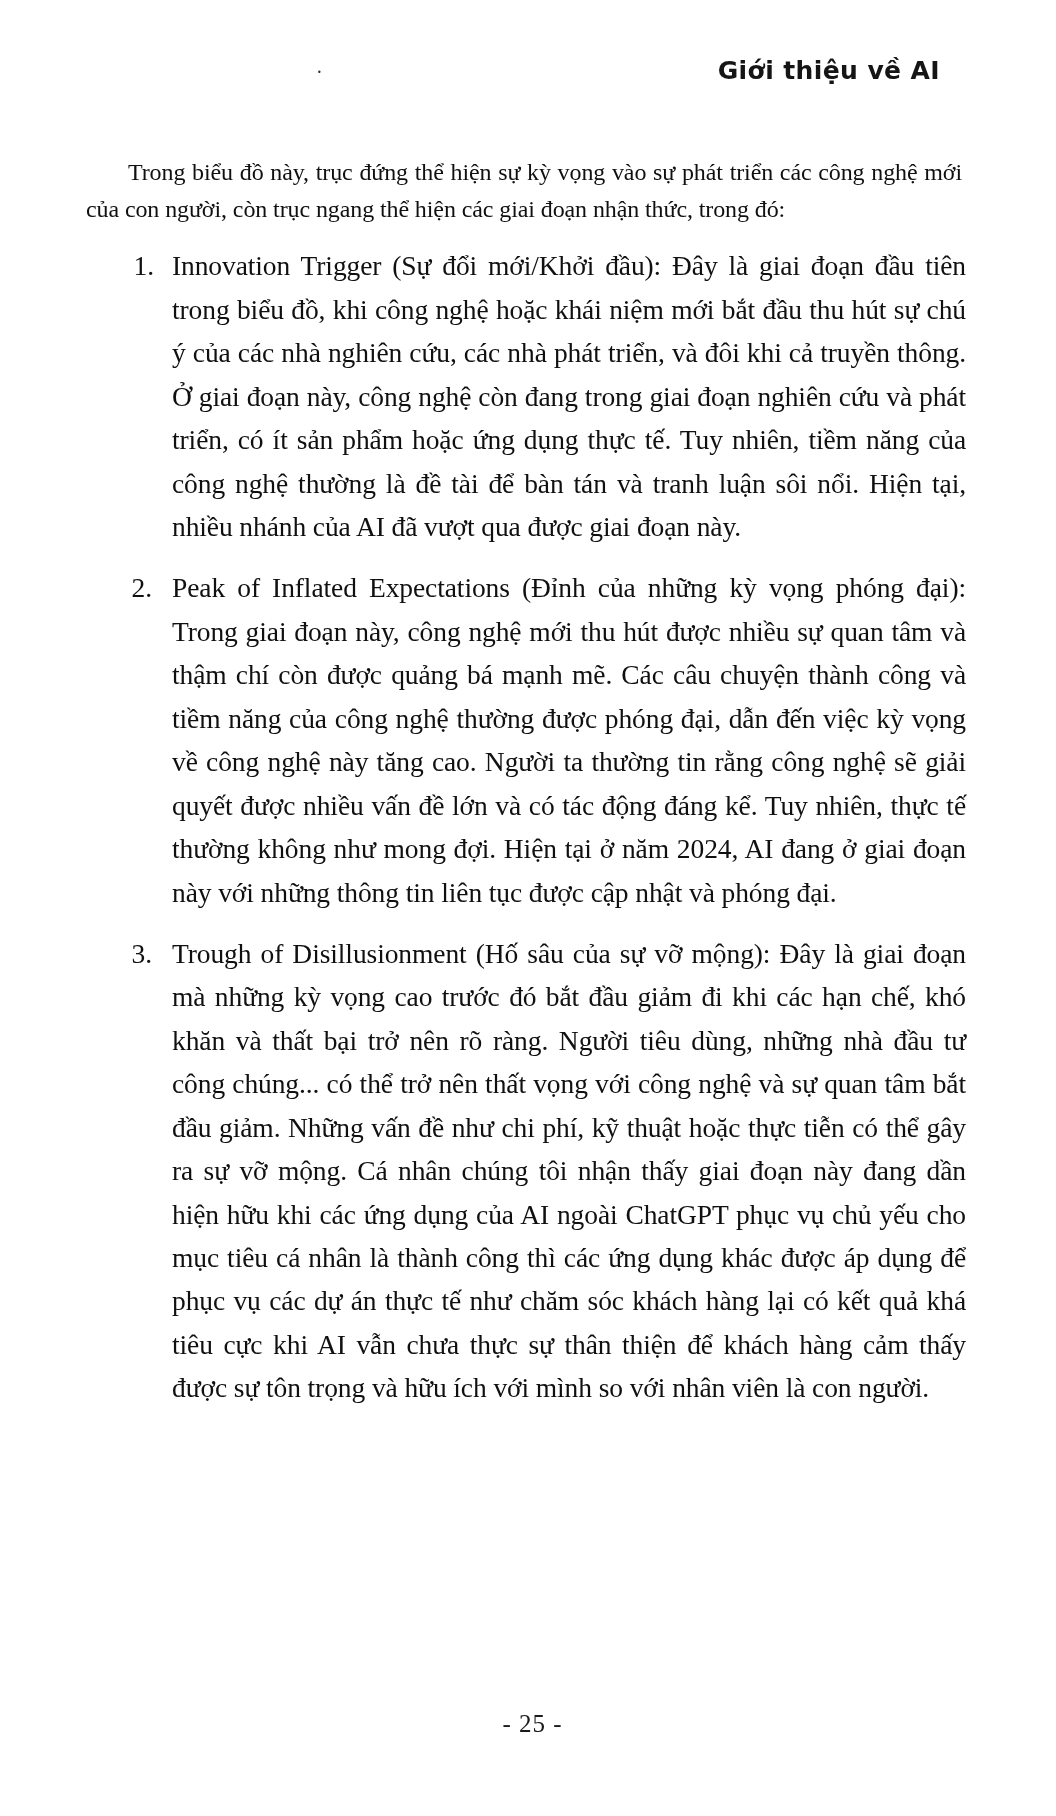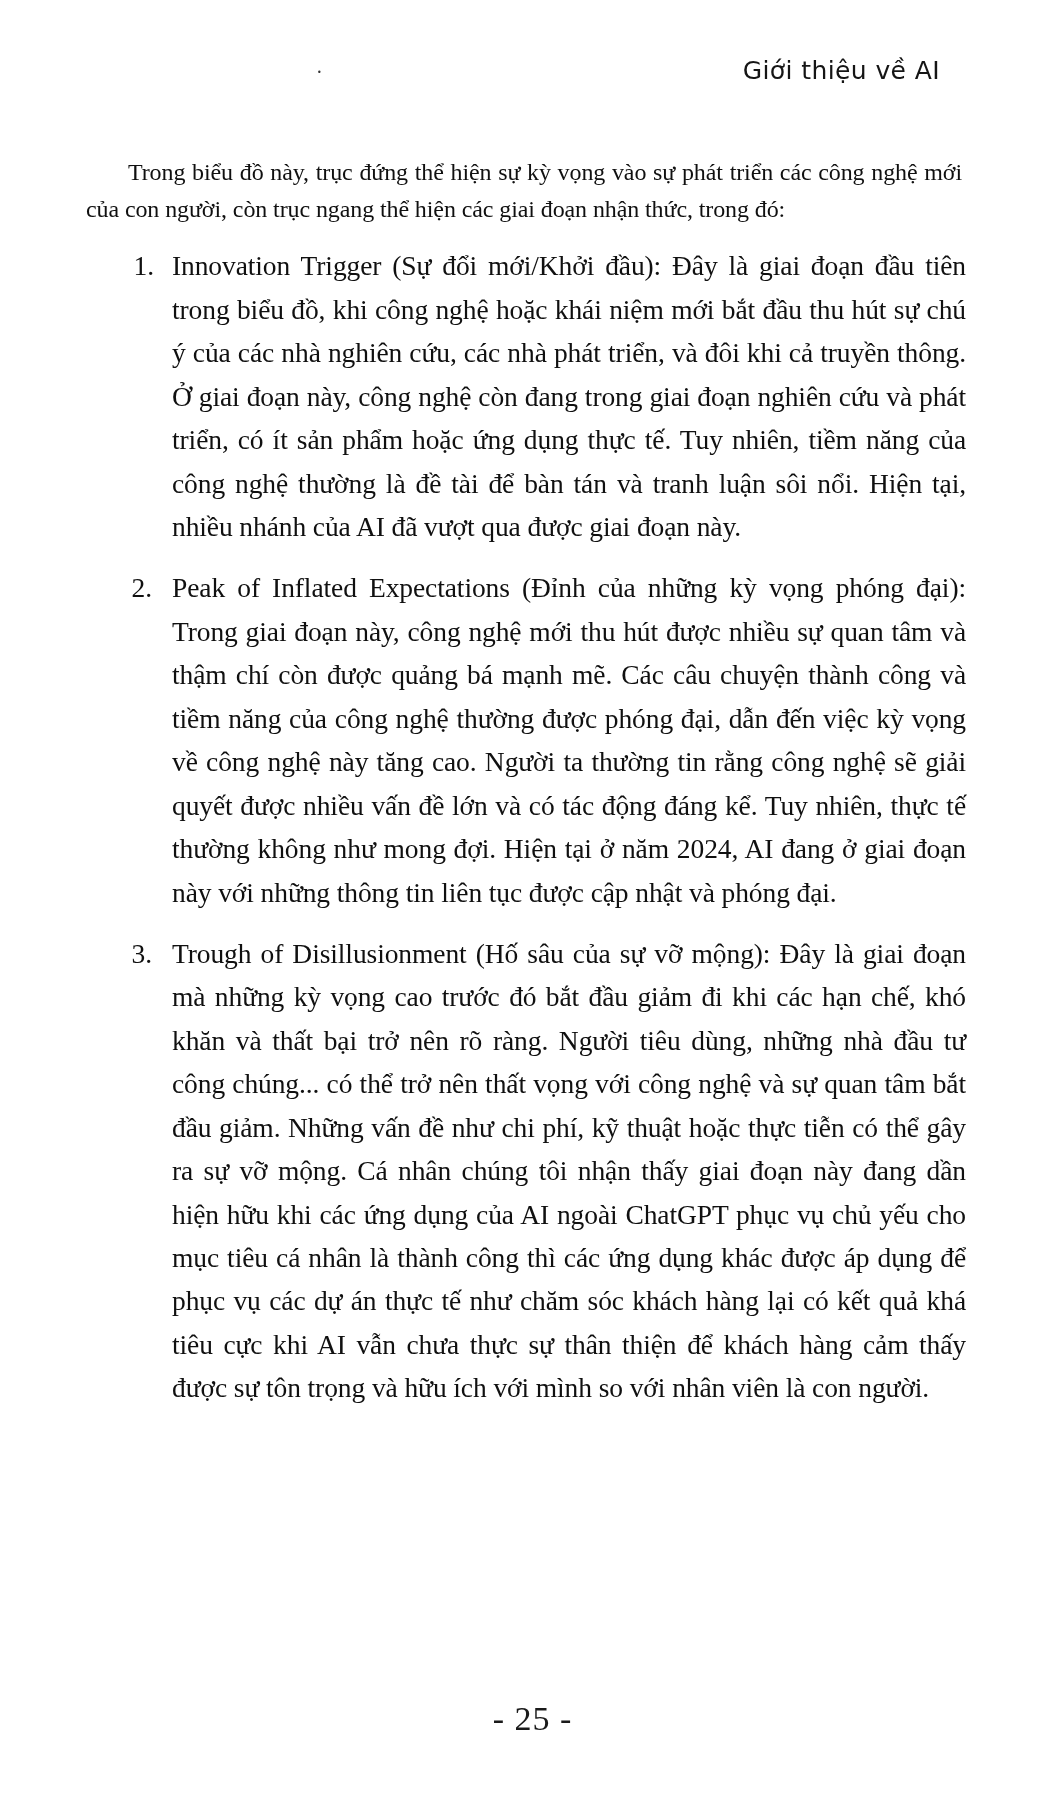--- a/index.html
+++ b/index.html
@@ -45,6 +45,7 @@
     margin-right: 30px;
     margin-top: 4px;
     white-space: nowrap;
+    font-weight: bold;
   }
   .body-block {
     margin-top: 42px;

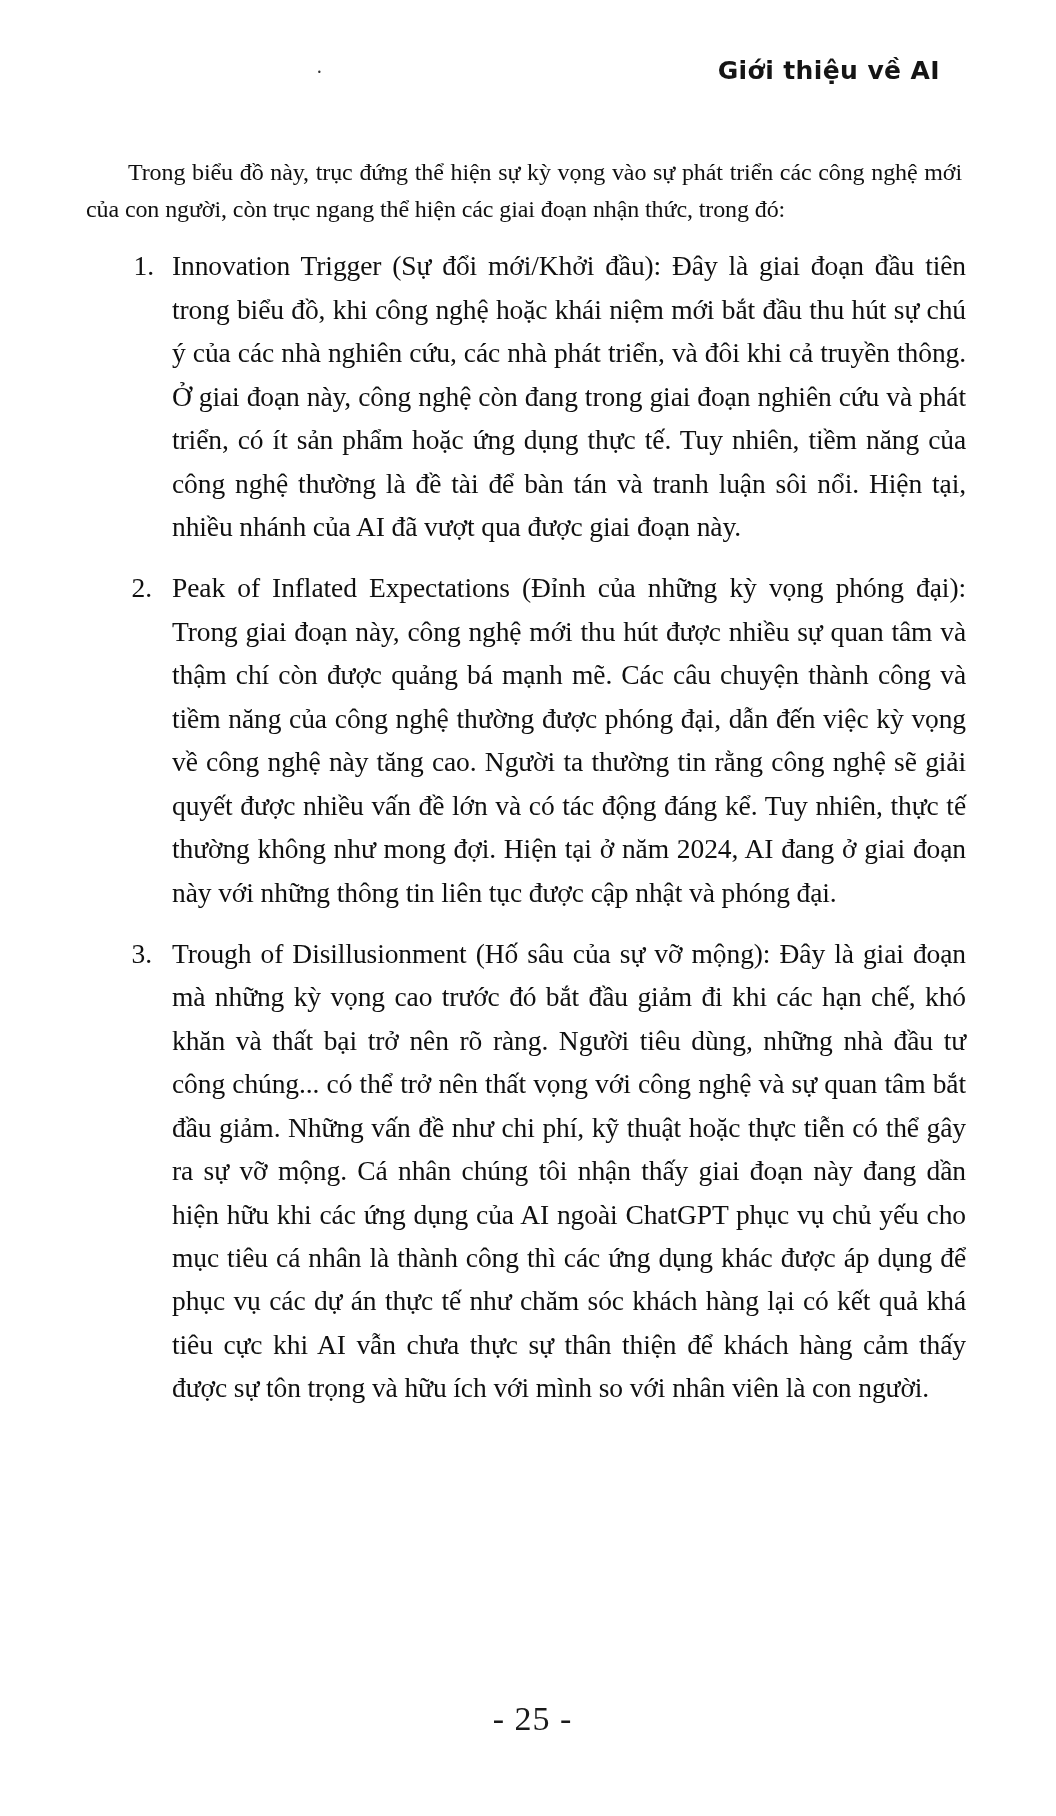--- a/index.html
+++ b/index.html
@@ -92,7 +92,7 @@
     right: 0;
     bottom: 78px;
     text-align: center;
-    font-size: 34px;
+    font-size: 25px;
     color: #1a1a1a;
     letter-spacing: 1px;
   }

